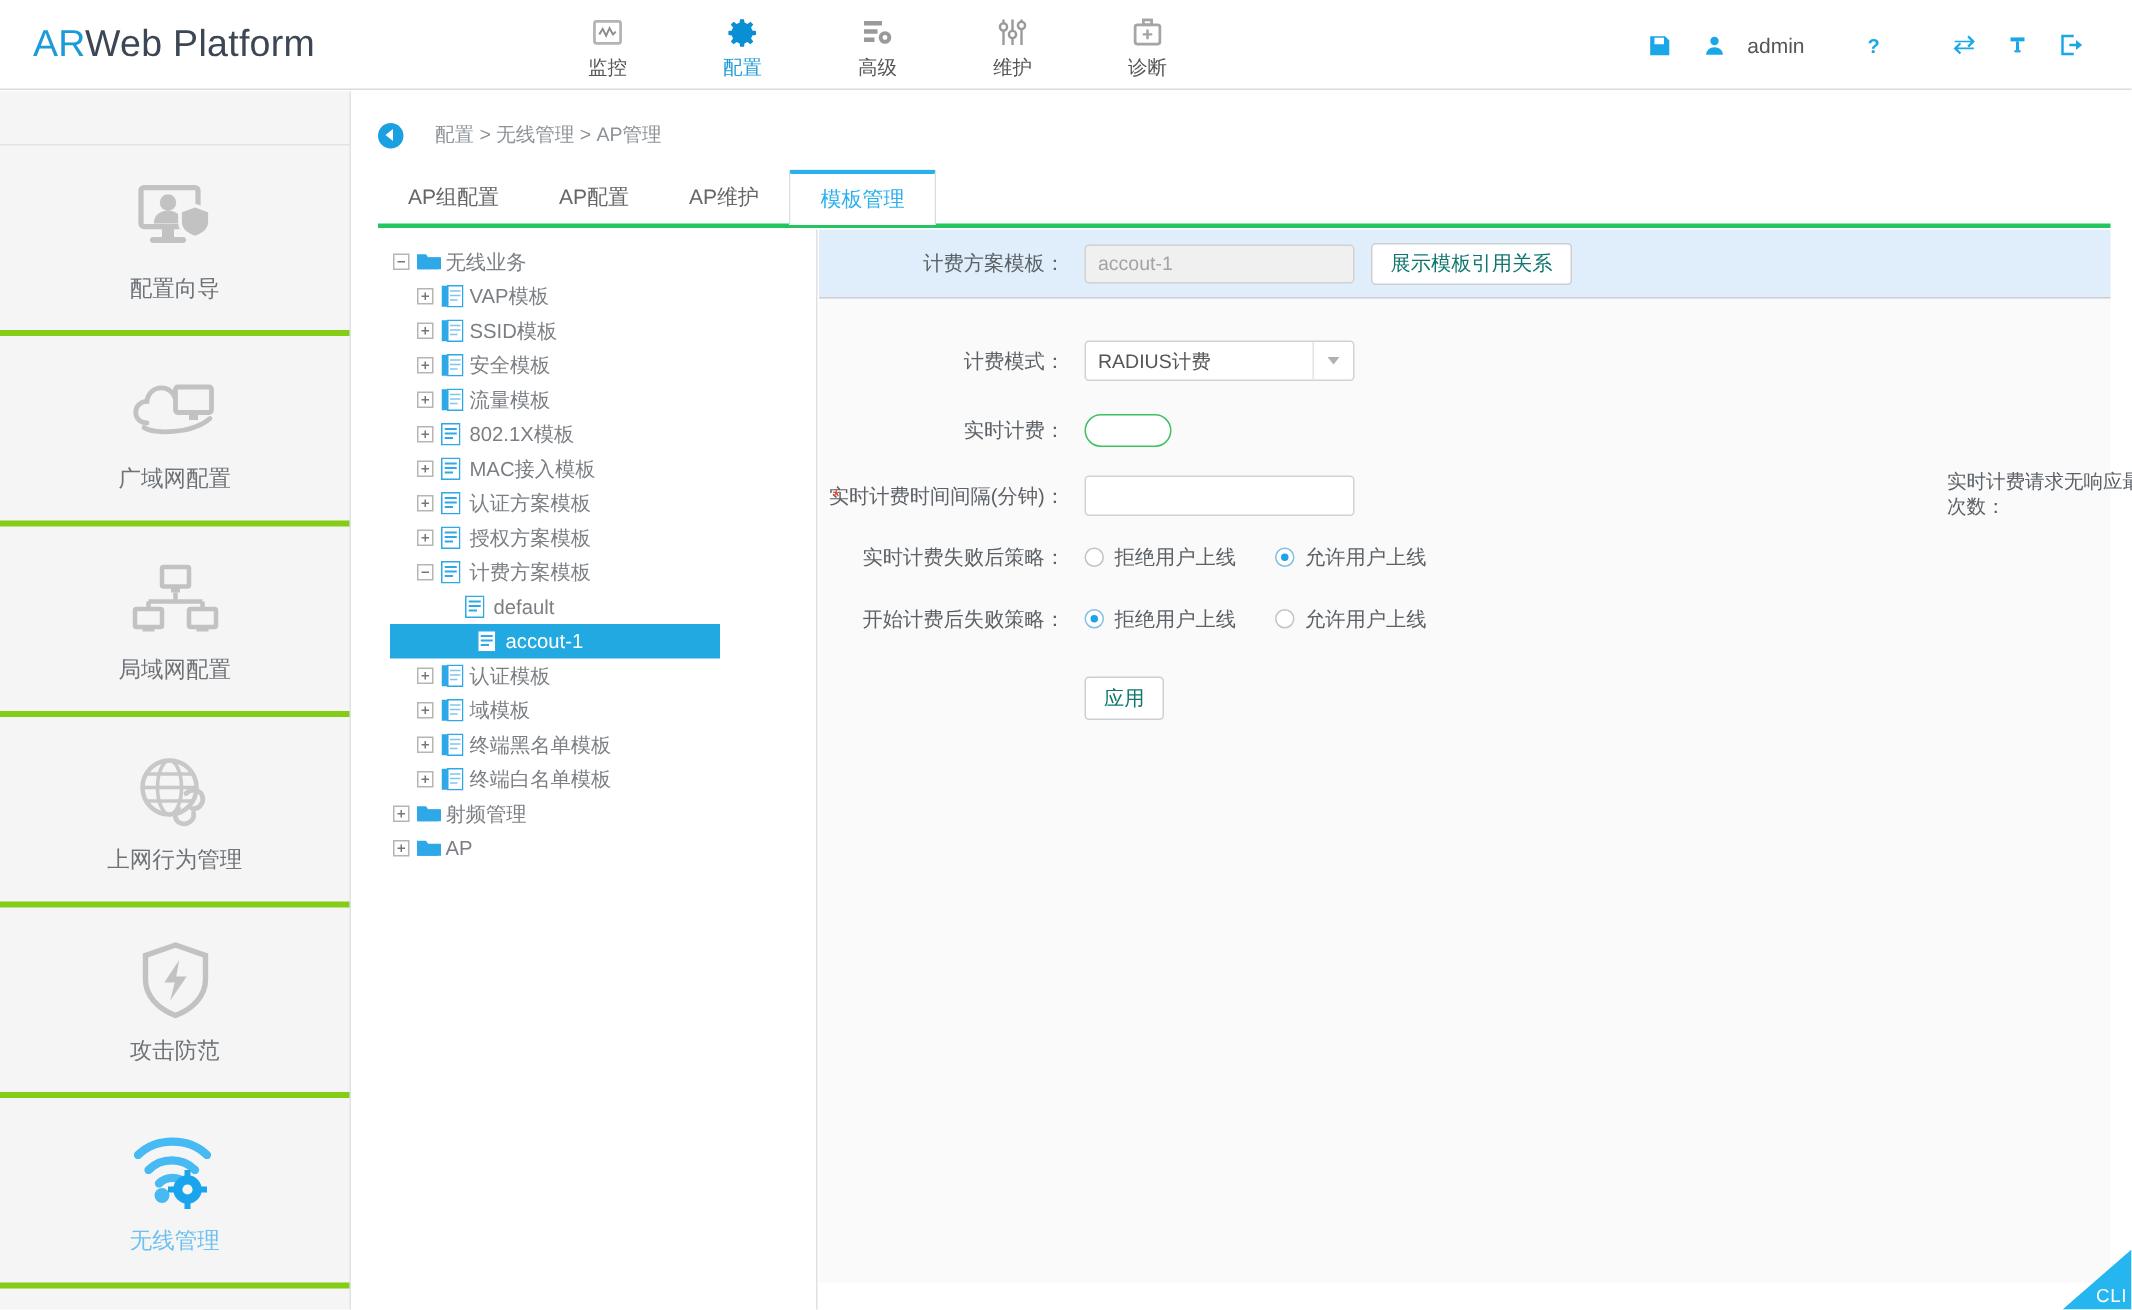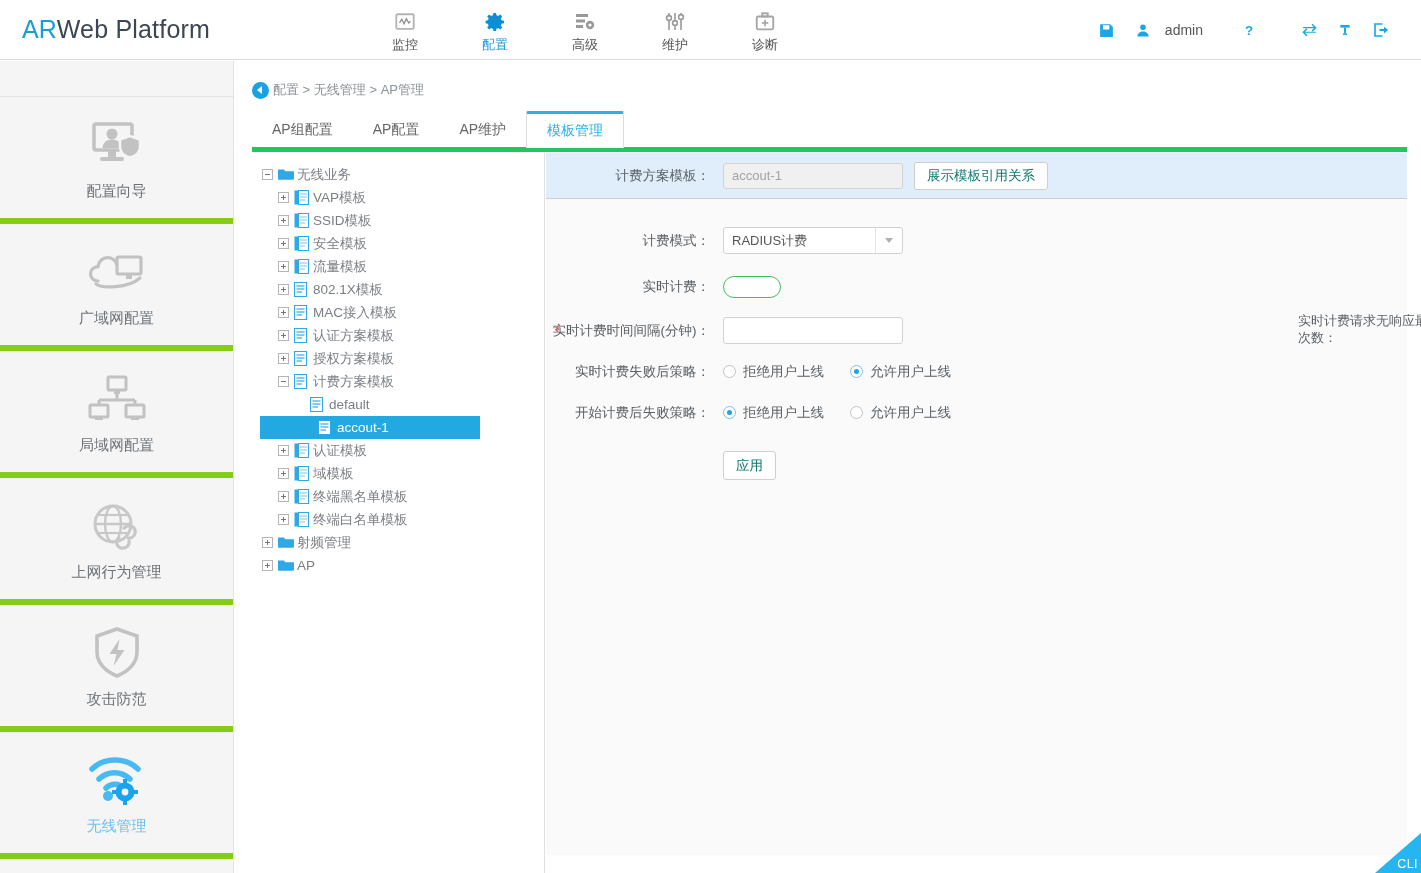--- a/index.html
+++ b/index.html
@@ -90,7 +90,7 @@
 
   .breadcrumb {
     position: absolute; left: 17px; top: 20px;
-    display: flex; align-items: center; gap: 4px;
+    display: flex; align-items: center; gap: 21px;
     font-size: 13px; color: #8b9298;
   }
   .bc-back {

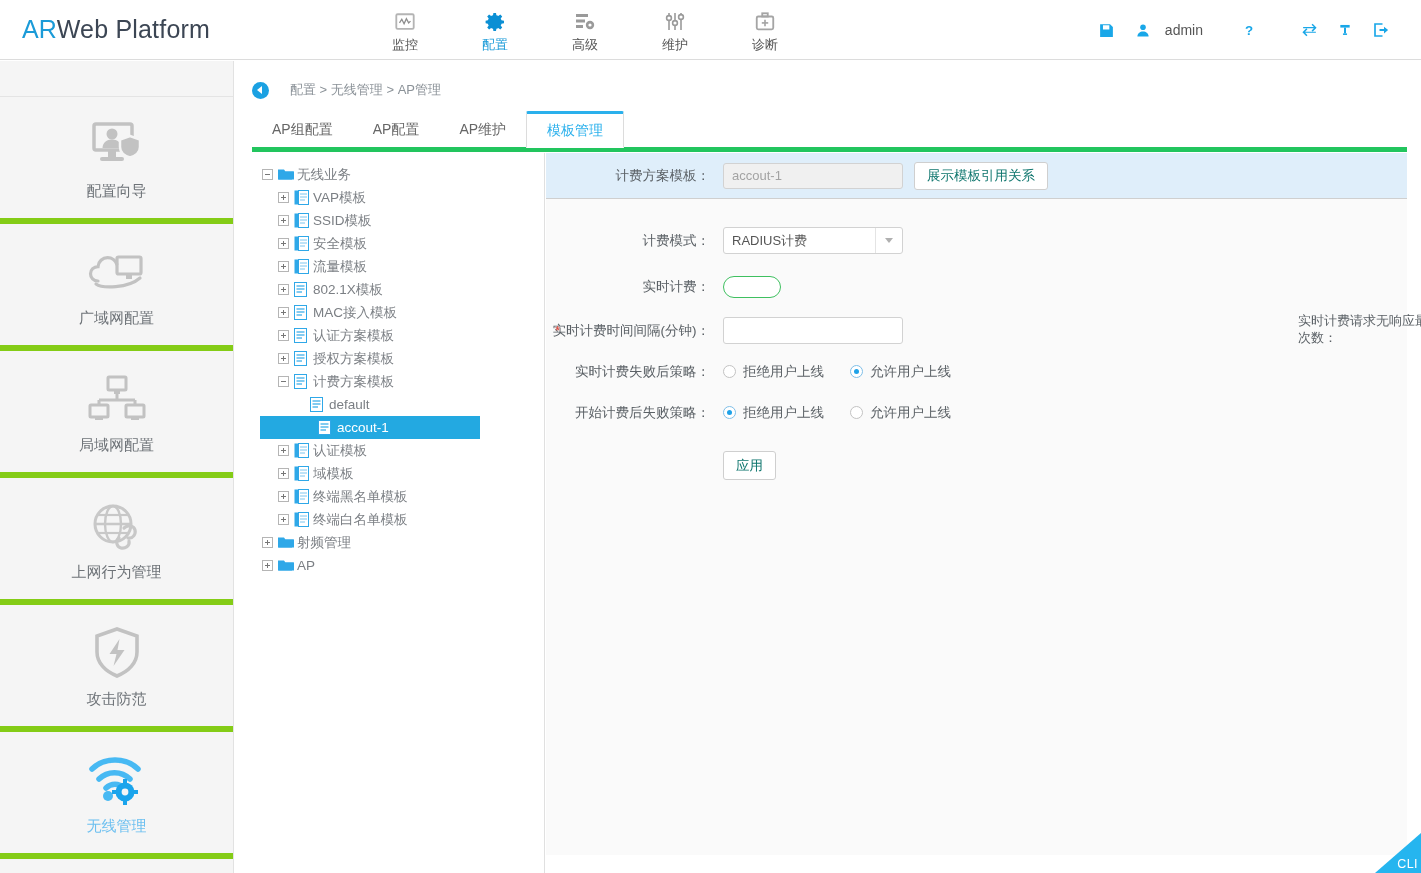--- a/index.html
+++ b/index.html
@@ -109,7 +109,7 @@
   .tabrow {
     position: absolute; left: 17px; top: 56px;
     width: 1155px; height: 35px;
-    border-bottom: 5px solid #22c55e;
+    border-bottom: 3px solid #22c55e;
     display: flex; align-items: flex-end;
   }
   .tab {

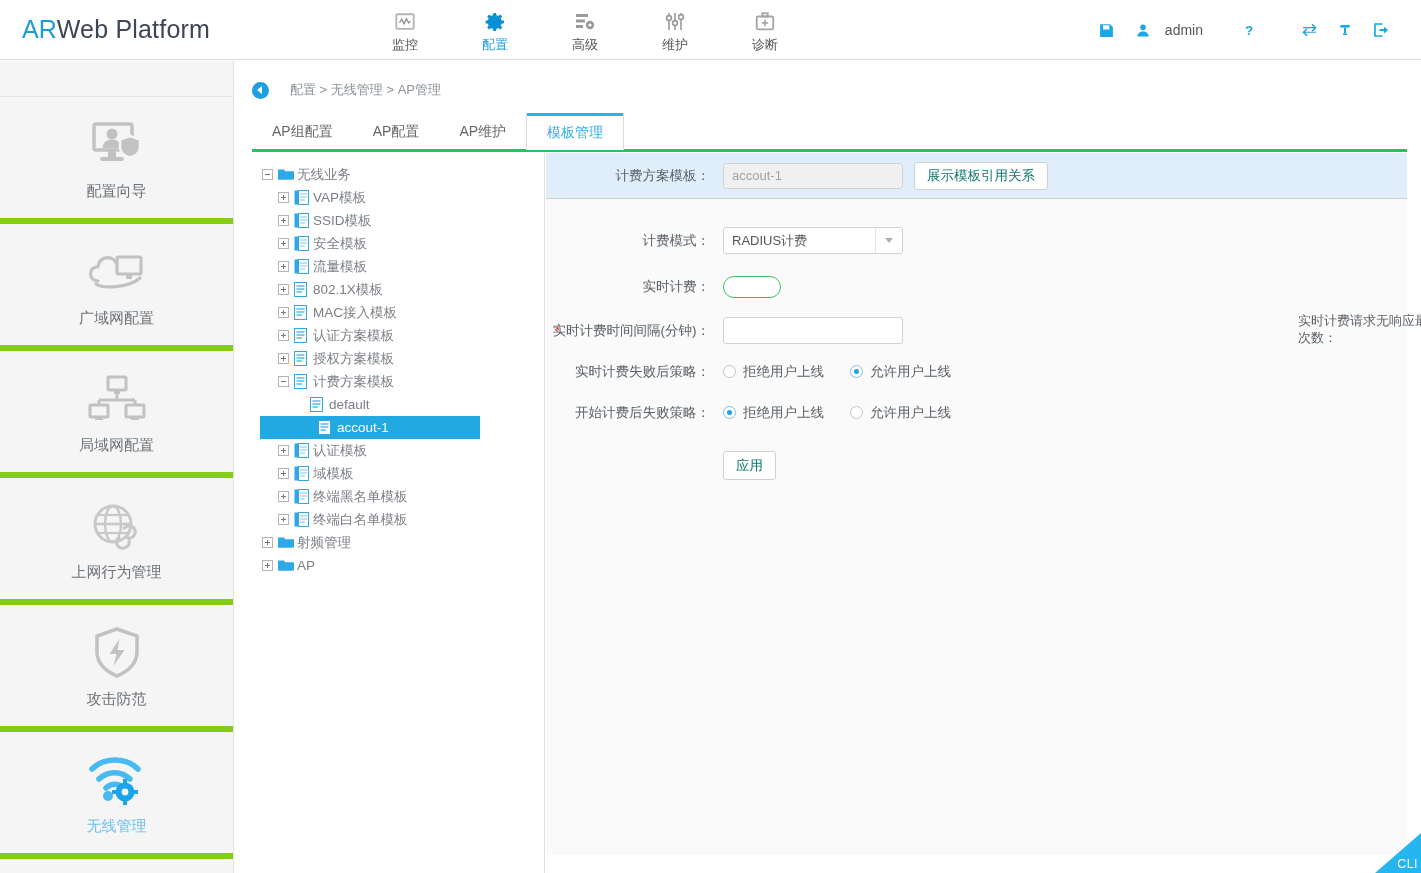--- a/index.html
+++ b/index.html
@@ -71,7 +71,7 @@
   .sb-top-pad { height: 36px; border-bottom: 1px solid #e4e4e4; }
   .sb-item {
     height: 127px;
-    border-bottom: 6px solid #84cc16;
+    border-bottom: 4px solid #84cc16;
     display: flex; flex-direction: column;
     align-items: center; justify-content: center;
     cursor: pointer;

